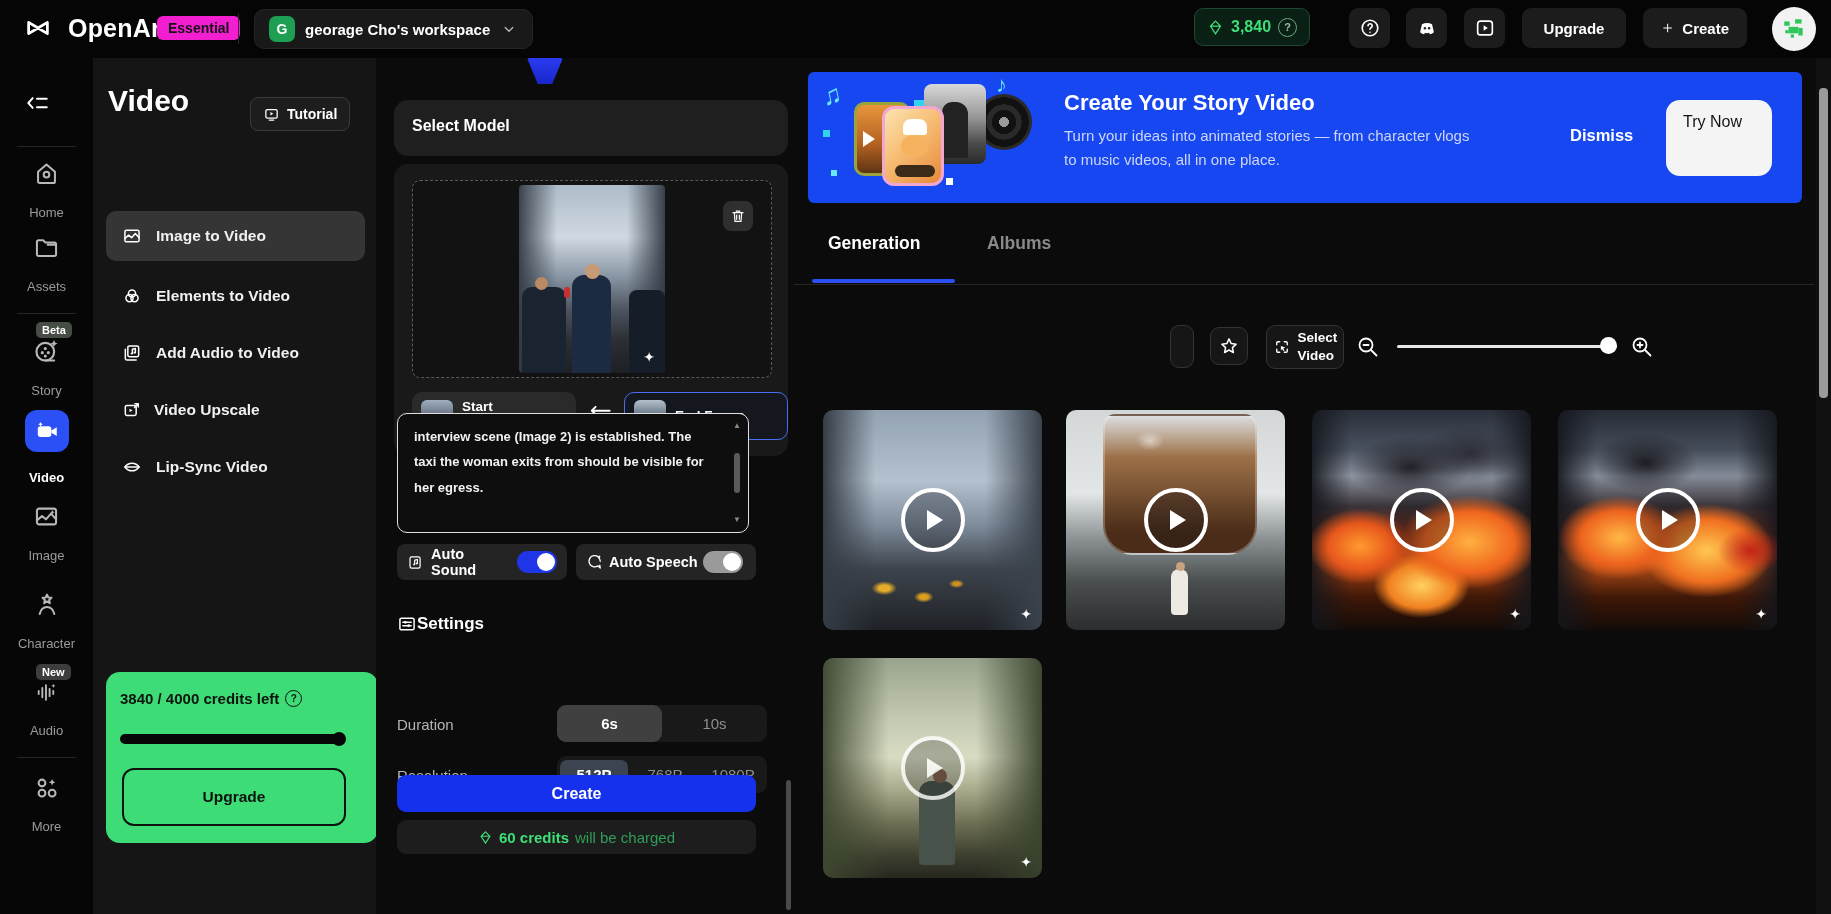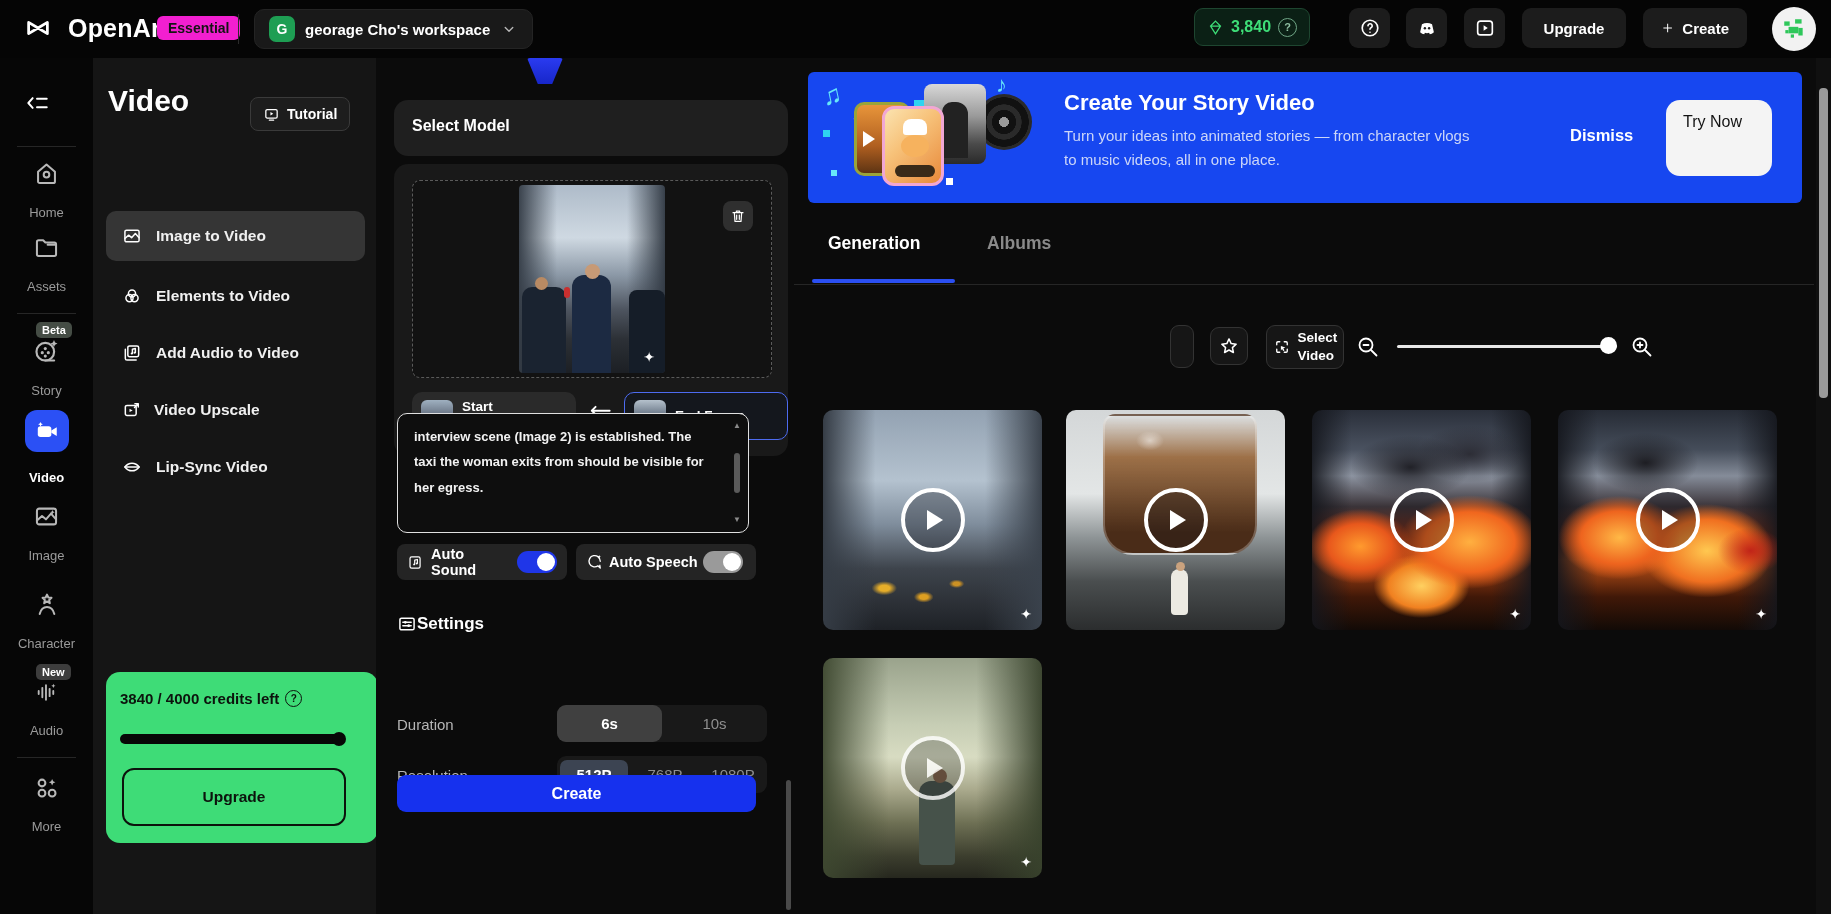--- a/index.html
+++ b/index.html
@@ -470,6 +470,13 @@
   </div>
 
   <div class="abs create-btn">Create</div>
+  <div class="abs note-pill">
+    <svg width="15" height="15" viewBox="0 0 24 24">
+      <path style="stroke:#3ede78;fill:none;stroke-width:1.8" d="M12 3 l7 7 -7 11 L5 10 Z M5 10 h14"></path>
+      </svg>
+    <span style="color:#3ede78;font-weight:800;">60 credits</span>
+    <span style="color:#2f9e57;">will be charged</span>
+  </div>
   <div class="abs gen-scroll"></div>
 </div>
 

